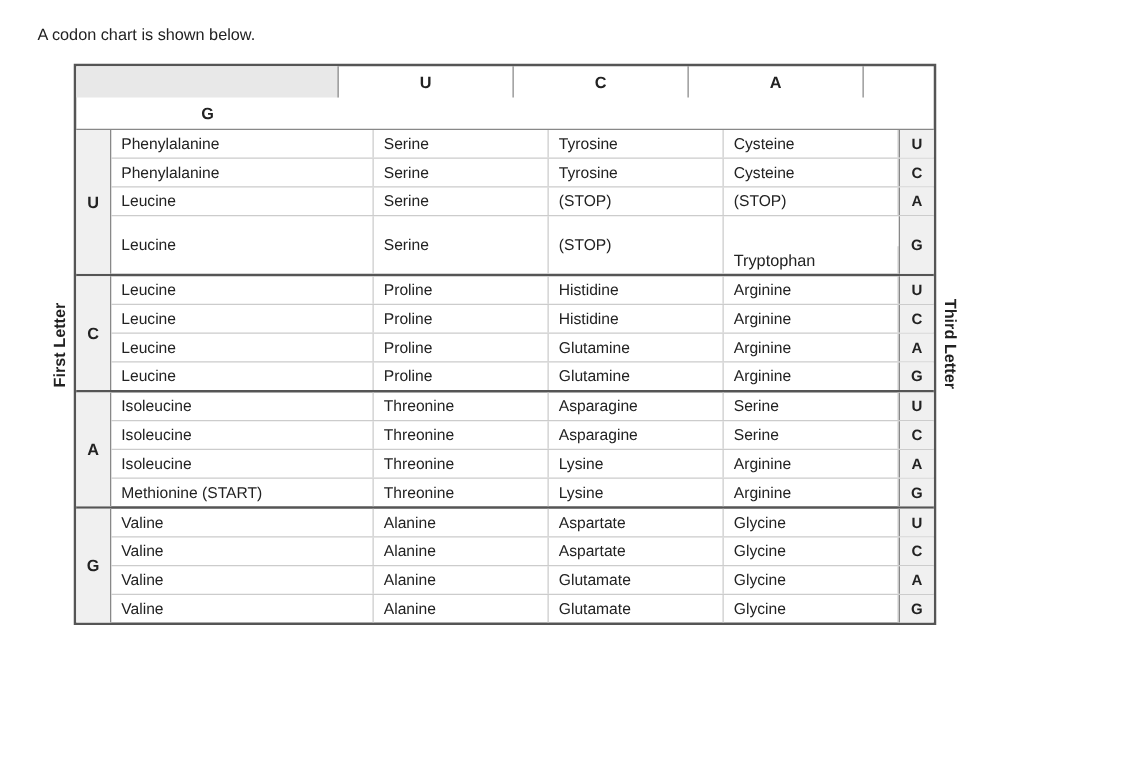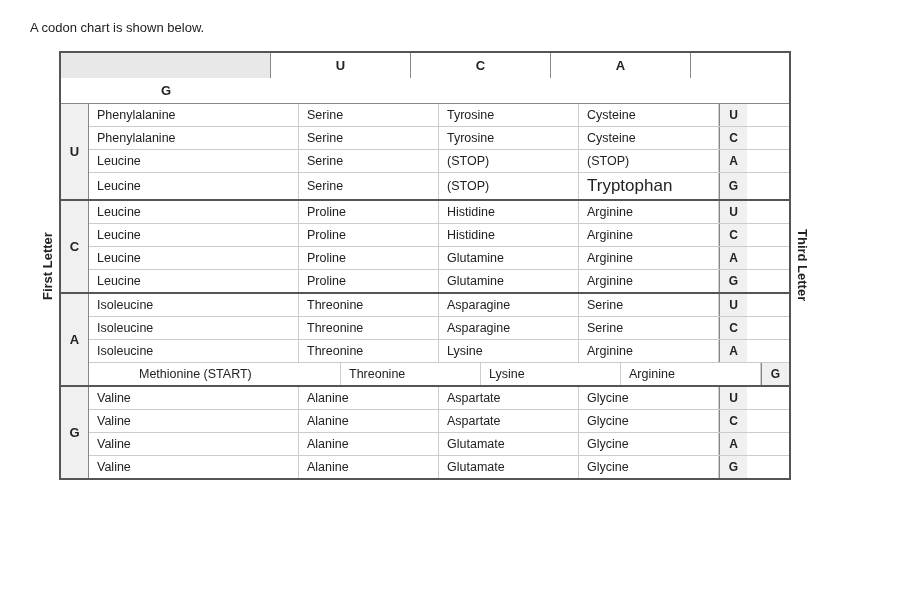--- a/index.html
+++ b/index.html
@@ -121,7 +121,7 @@
                 <div style="padding: 3px 8px; border-right: 1px solid rgb(204, 204, 204); font-size: 12.5px; display: flex; align-items: center; min-height: 22px;">Leucine</div>
                 <div style="padding: 3px 8px; border-right: 1px solid rgb(204, 204, 204); font-size: 12.5px; display: flex; align-items: center; min-height: 22px;">Serine</div>
                 <div style="padding: 3px 8px; border-right: 1px solid rgb(204, 204, 204); font-size: 12.5px; display: flex; align-items: center; min-height: 22px;">(STOP)</div>
-                <div style="padding: 3px 8px; border-right: 1px solid rgb(204, 204, 204); font-size: 17px; display: flex; align-items: center; min-height: 22px;">Tryptophan</div>
+                <div style="padding: 3px 8px; border-right: 1px solid rgb(204, 204, 204); font-size: 13px; display: flex; align-items: center; min-height: 22px; margin-top: 24px;">Tryptophan</div>
                 <div style="display: flex; align-items: center; justify-content: center; font-weight: bold; font-size: 12px; background: rgb(240, 240, 240); border-left: 1px solid rgb(136, 136, 136); border-right: none;">G</div>
               </div>
             </div>

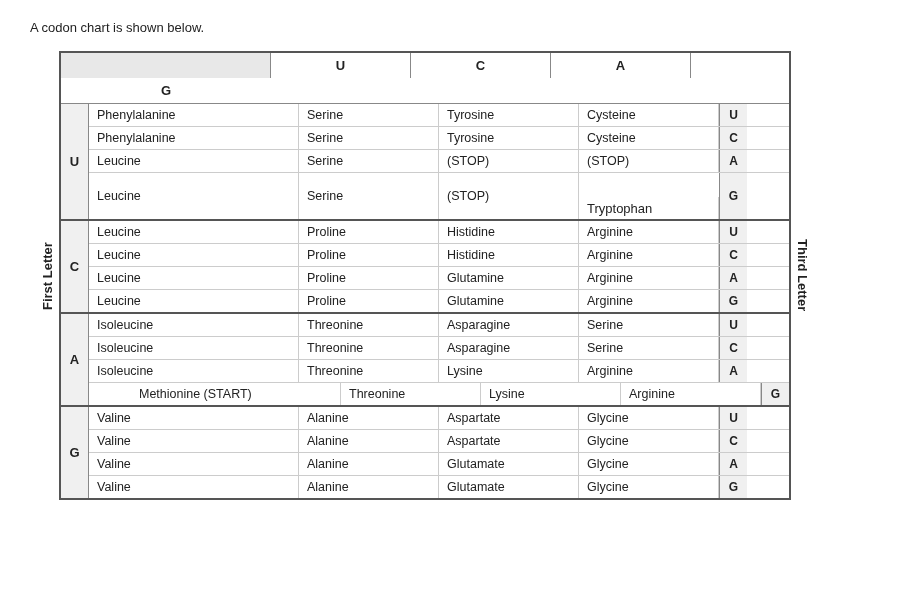--- a/index.html
+++ b/index.html
@@ -183,7 +183,7 @@
                 <div style="padding: 3px 8px; border-right: 1px solid rgb(204, 204, 204); font-size: 12.5px; display: flex; align-items: center; min-height: 22px;">Arginine</div>
                 <div style="display: flex; align-items: center; justify-content: center; font-weight: bold; font-size: 12px; background: rgb(240, 240, 240); border-left: 1px solid rgb(136, 136, 136); border-right: none;">A</div>
               </div>
-              <div style="display: grid; grid-template-columns: 210px 140px 140px 140px 28px; border-bottom: none; margin-left: 42px;">
+              <div style="display: grid; grid-template-columns: 210px 140px 140px 140px 28px; border-bottom: none;">
                 <div style="padding: 3px 8px; border-right: 1px solid rgb(204, 204, 204); font-size: 12.5px; display: flex; align-items: center; min-height: 22px;">Methionine (START)</div>
                 <div style="padding: 3px 8px; border-right: 1px solid rgb(204, 204, 204); font-size: 12.5px; display: flex; align-items: center; min-height: 22px;">Threonine</div>
                 <div style="padding: 3px 8px; border-right: 1px solid rgb(204, 204, 204); font-size: 12.5px; display: flex; align-items: center; min-height: 22px;">Lysine</div>

